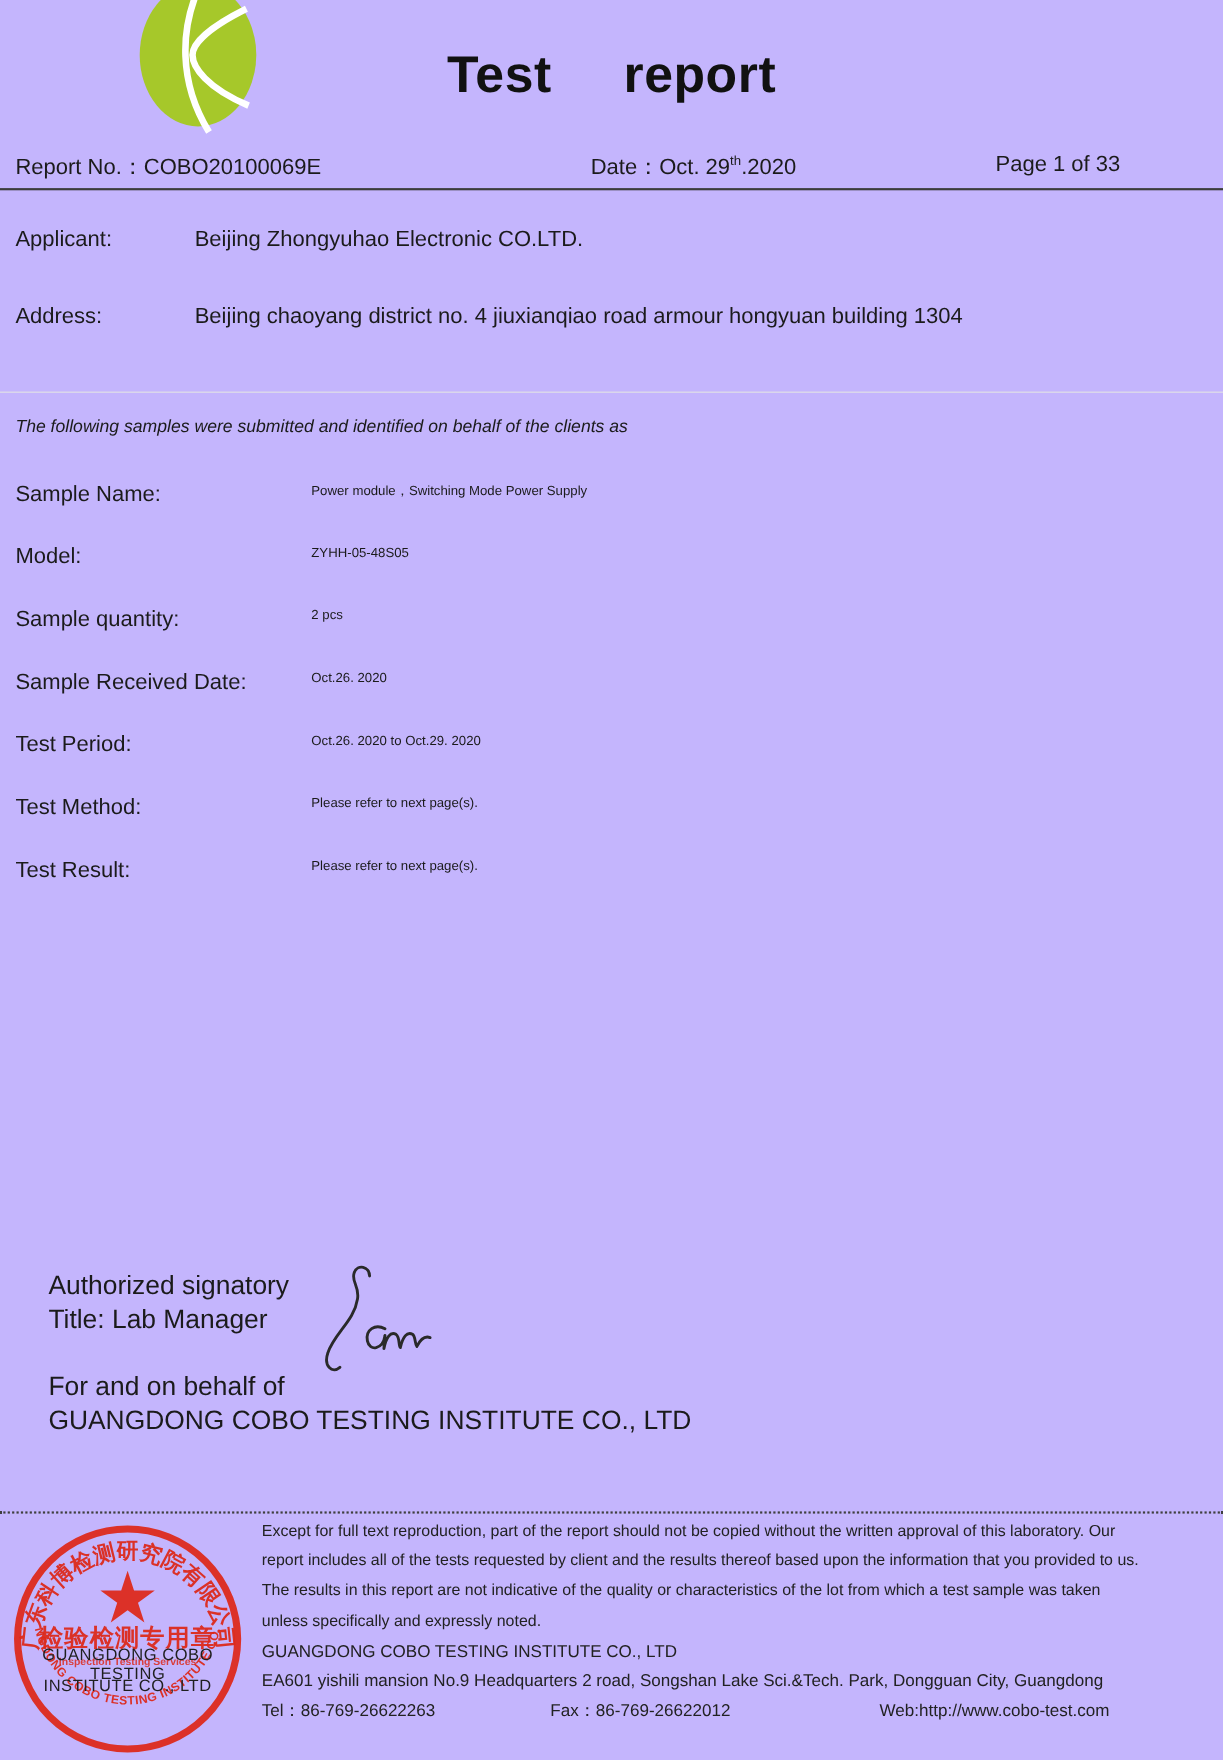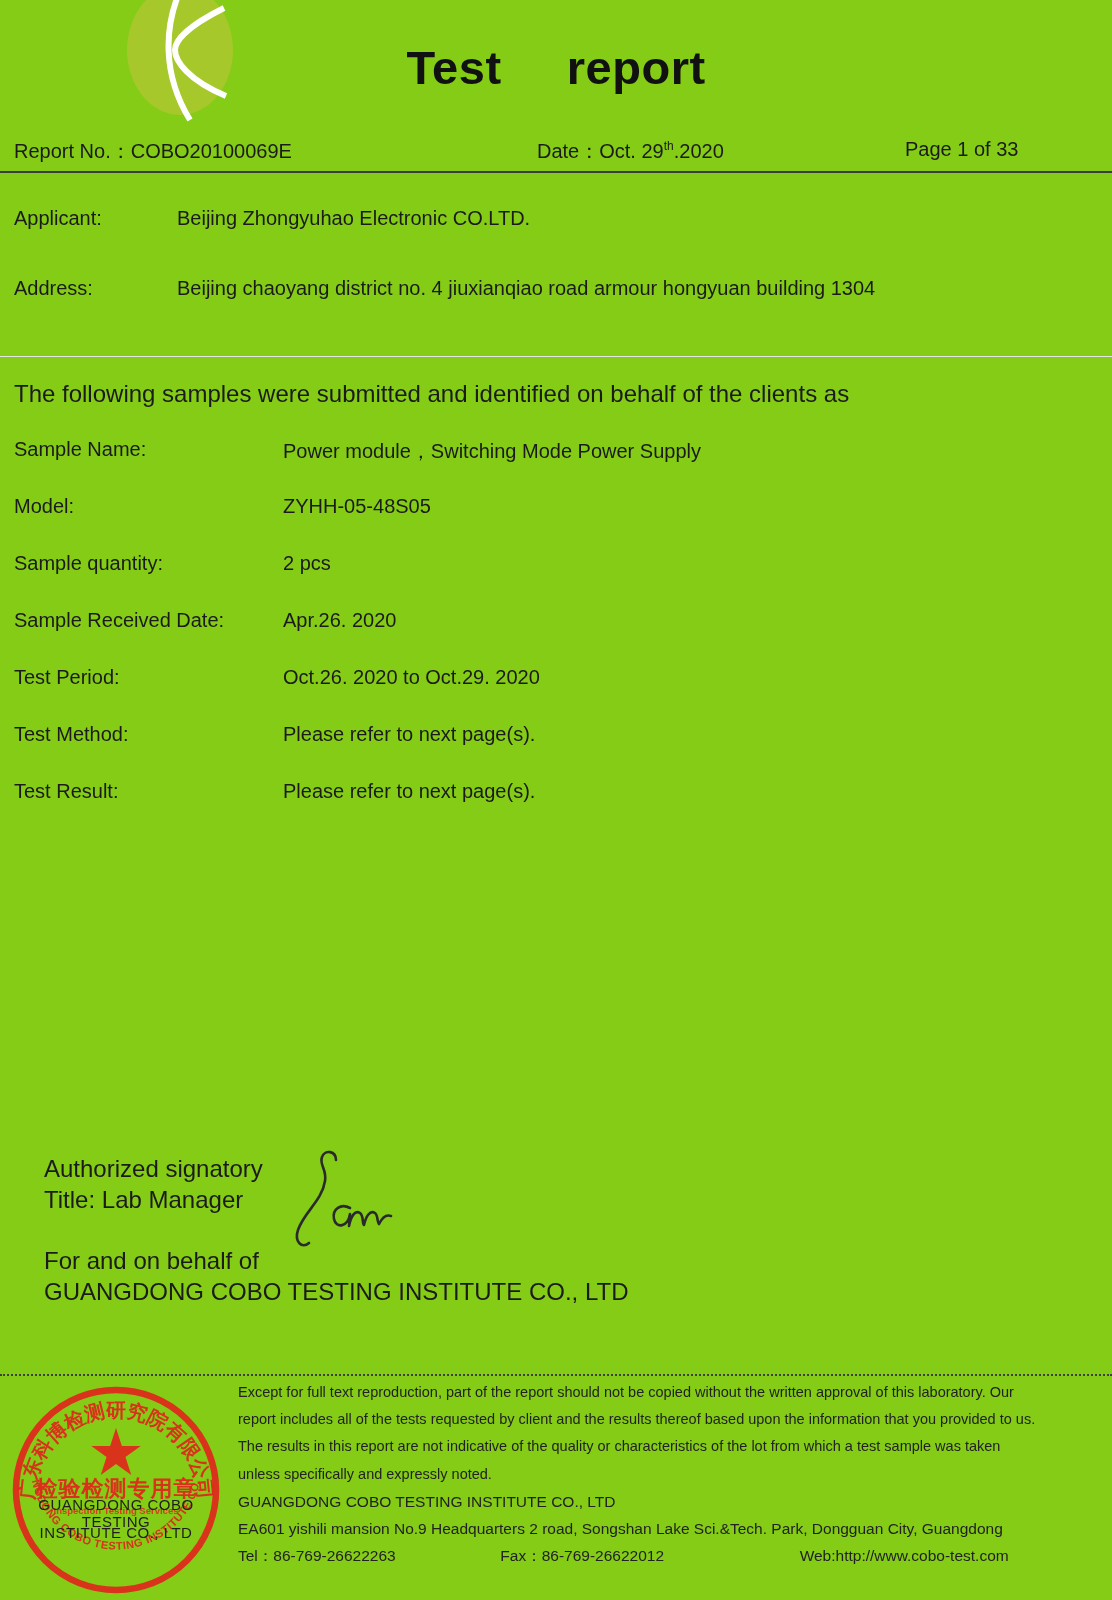--- a/index.html
+++ b/index.html
@@ -6,7 +6,7 @@
   .page{
     position:relative;
     width:1112px;height:1600px;
-    background:#84cc16;
+    background:#c4b5fd;
     overflow:hidden;
     font-family:"Liberation Sans","DejaVu Sans",sans-serif;
     color:#1b1b1b;

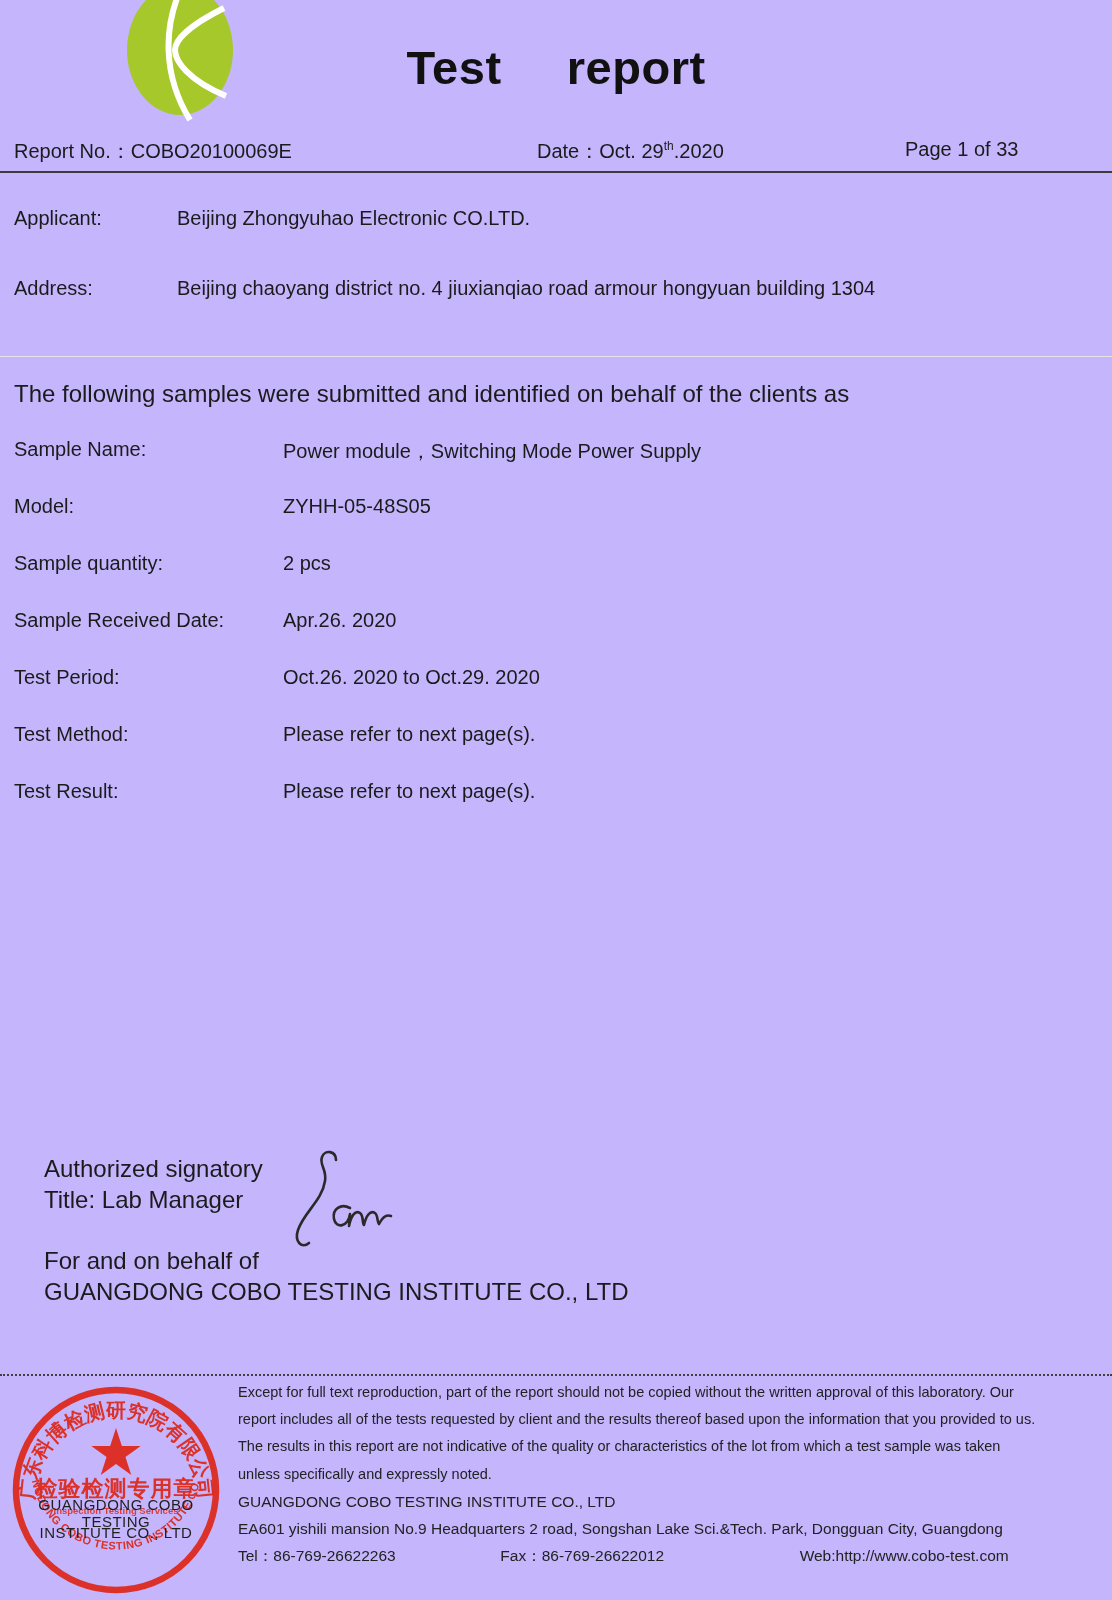--- a/index.html
+++ b/index.html
@@ -27,7 +27,7 @@
   .lbl{position:absolute;left:14px;font-size:20px;}
   .val177{position:absolute;left:177px;font-size:20px;}
   .val283{position:absolute;left:283px;font-size:20px;}
-  .intro{position:absolute;left:14px;font-size:24px;}
+  .intro{position:absolute;left:14px;font-size:16px;font-style:italic;}
   .sig-text{position:absolute;left:2px;font-size:24px;margin-left:42px;}
   .footer-col{
     position:absolute;left:238px;top:1379px;width:868px;

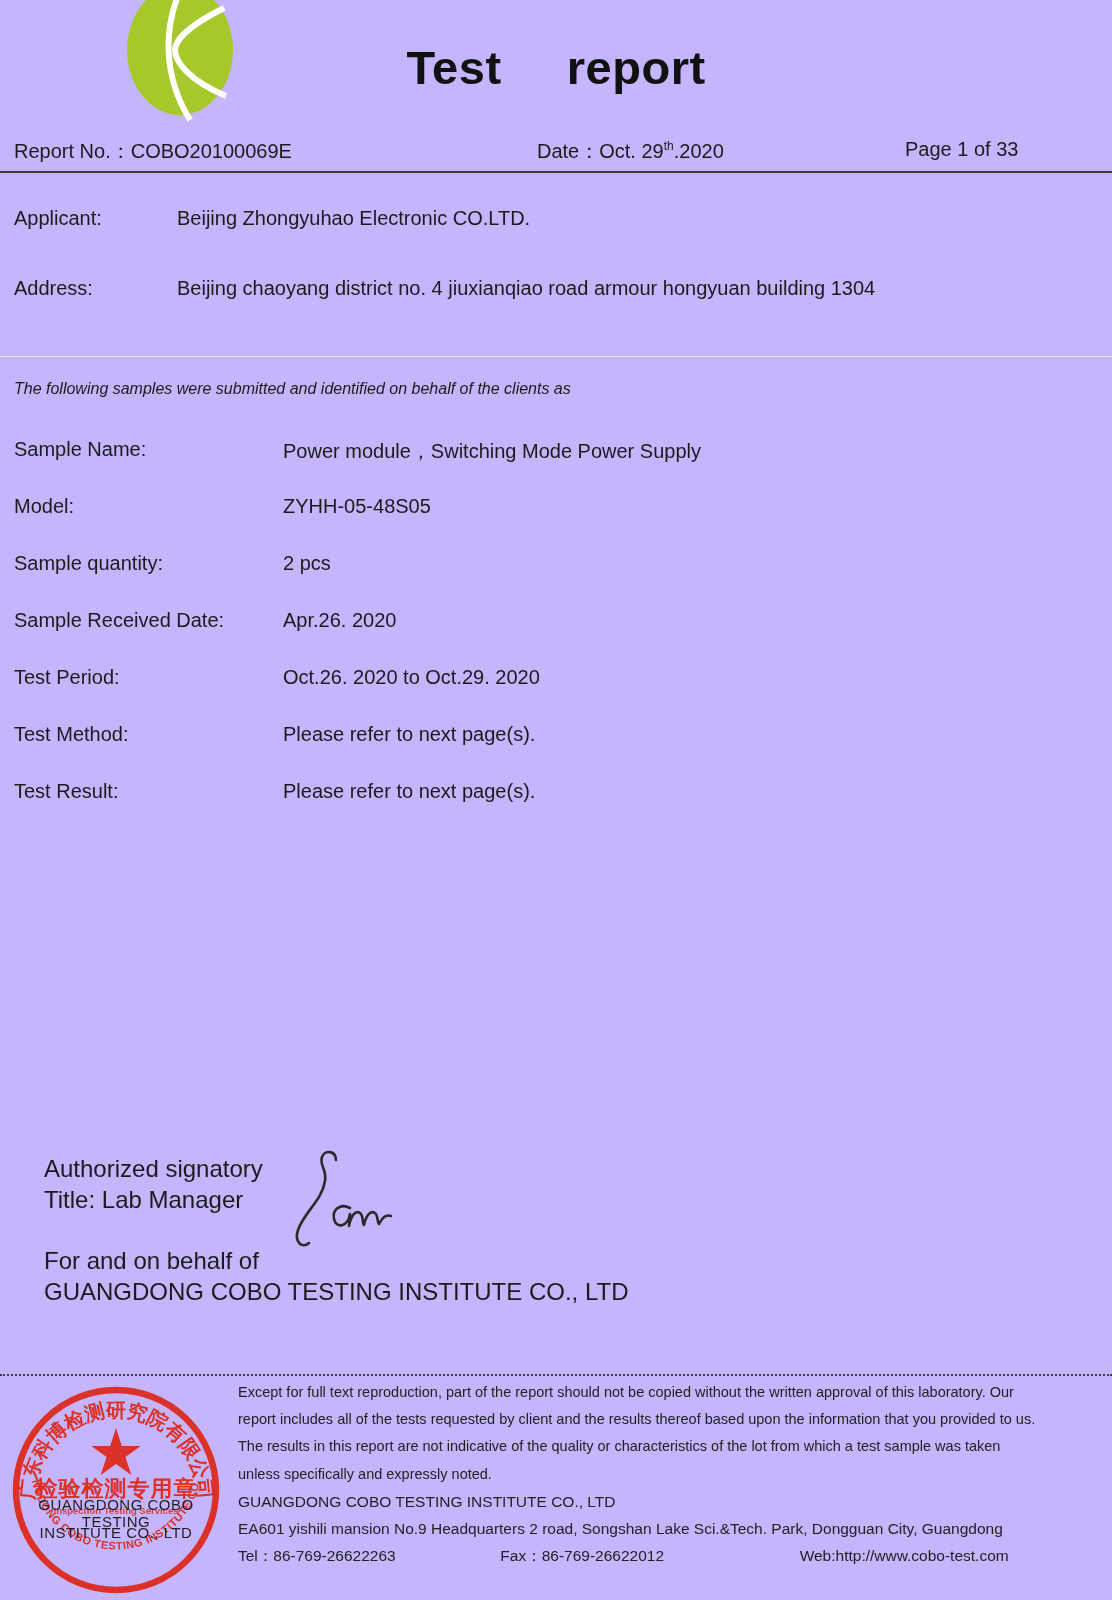--- a/index.html
+++ b/index.html
@@ -26,7 +26,7 @@
   .rule-dotted{position:absolute;left:0;width:1112px;border-top:2px dotted #3f3f3f;height:0;}
   .lbl{position:absolute;left:14px;font-size:20px;}
   .val177{position:absolute;left:177px;font-size:20px;}
-  .val283{position:absolute;left:283px;font-size:20px;}
+  .val283{position:absolute;left:283px;font-size:12px;}
   .intro{position:absolute;left:14px;font-size:16px;font-style:italic;}
   .sig-text{position:absolute;left:2px;font-size:24px;margin-left:42px;}
   .footer-col{

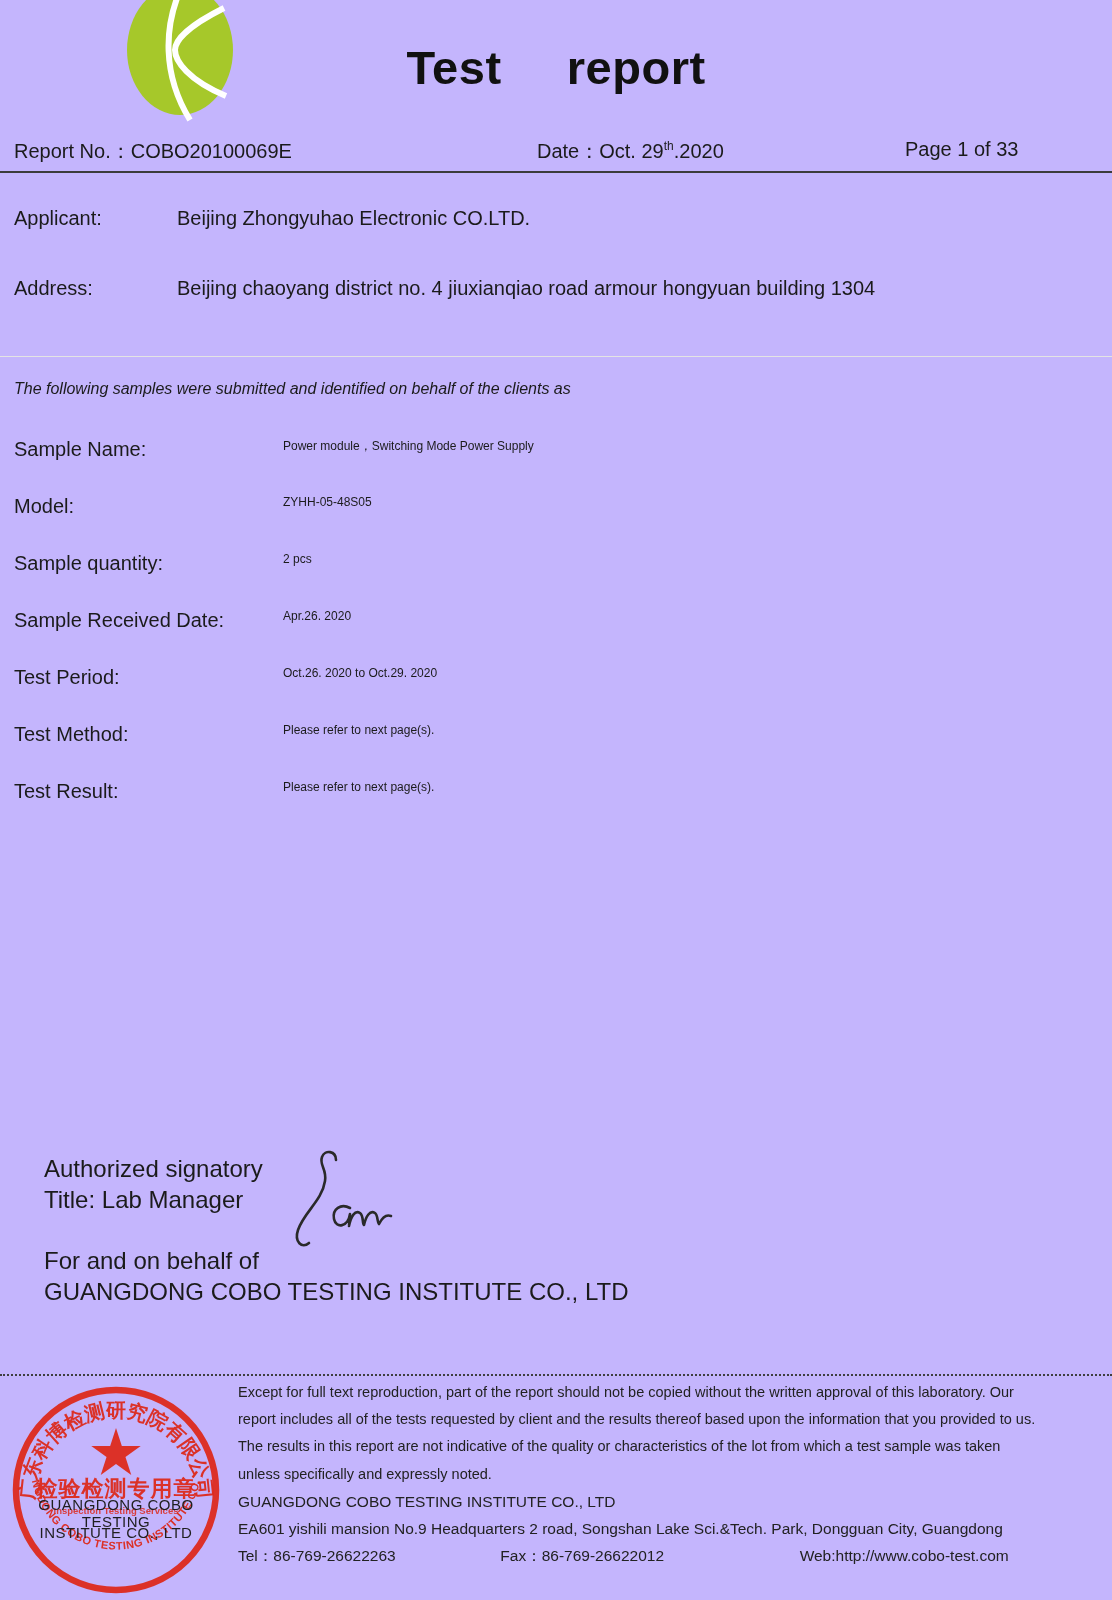--- a/index.html
+++ b/index.html
@@ -83,7 +83,7 @@
   <span class="val283" style="top:552px">2 pcs</span>
 
   <span class="lbl" style="top:609px">Sample Received Date:</span>
-  <span class="val283" style="top:609px">Apr.26. 2020</span>
+  <span class="val283" style="top:609px">Oct.26. 2020</span>
 
   <span class="lbl" style="top:666px">Test Period:</span>
   <span class="val283" style="top:666px">Oct.26. 2020 to Oct.29. 2020</span>

